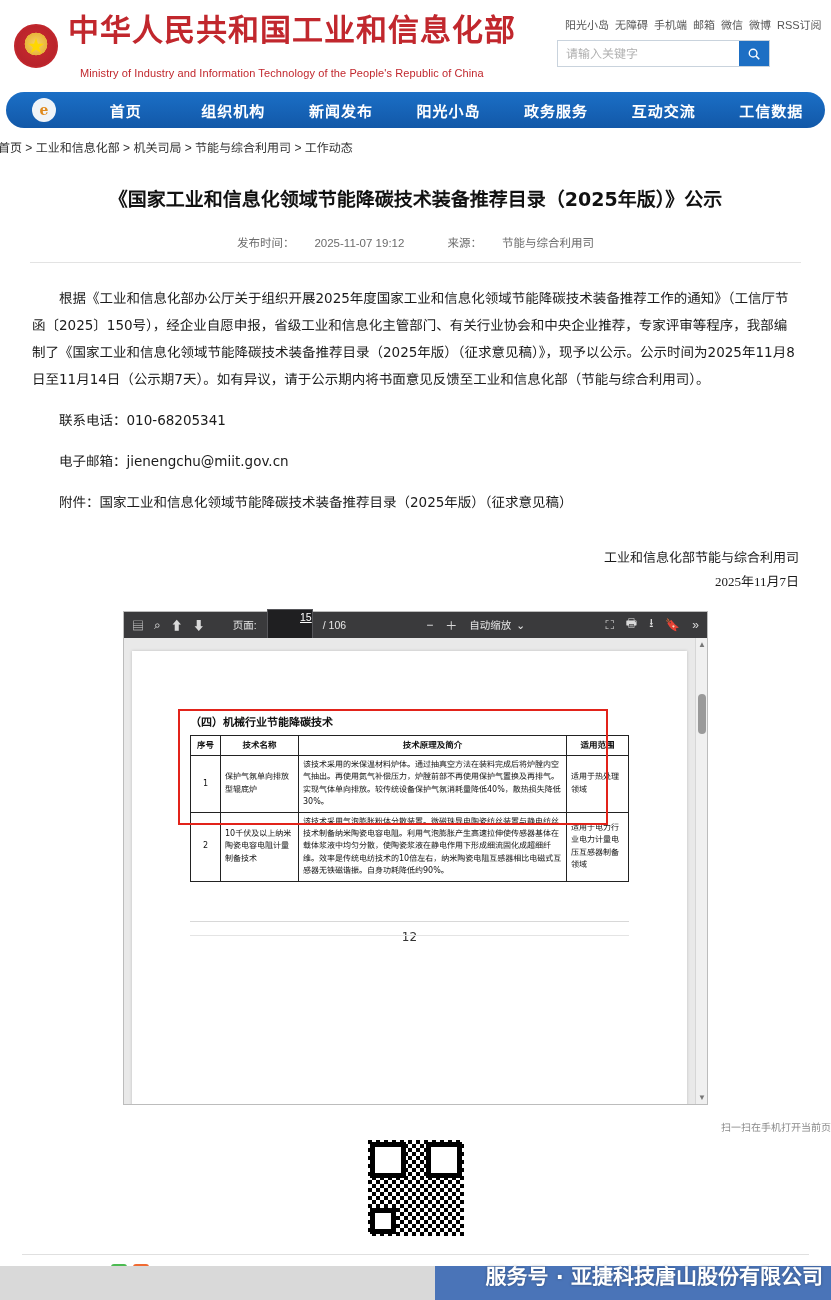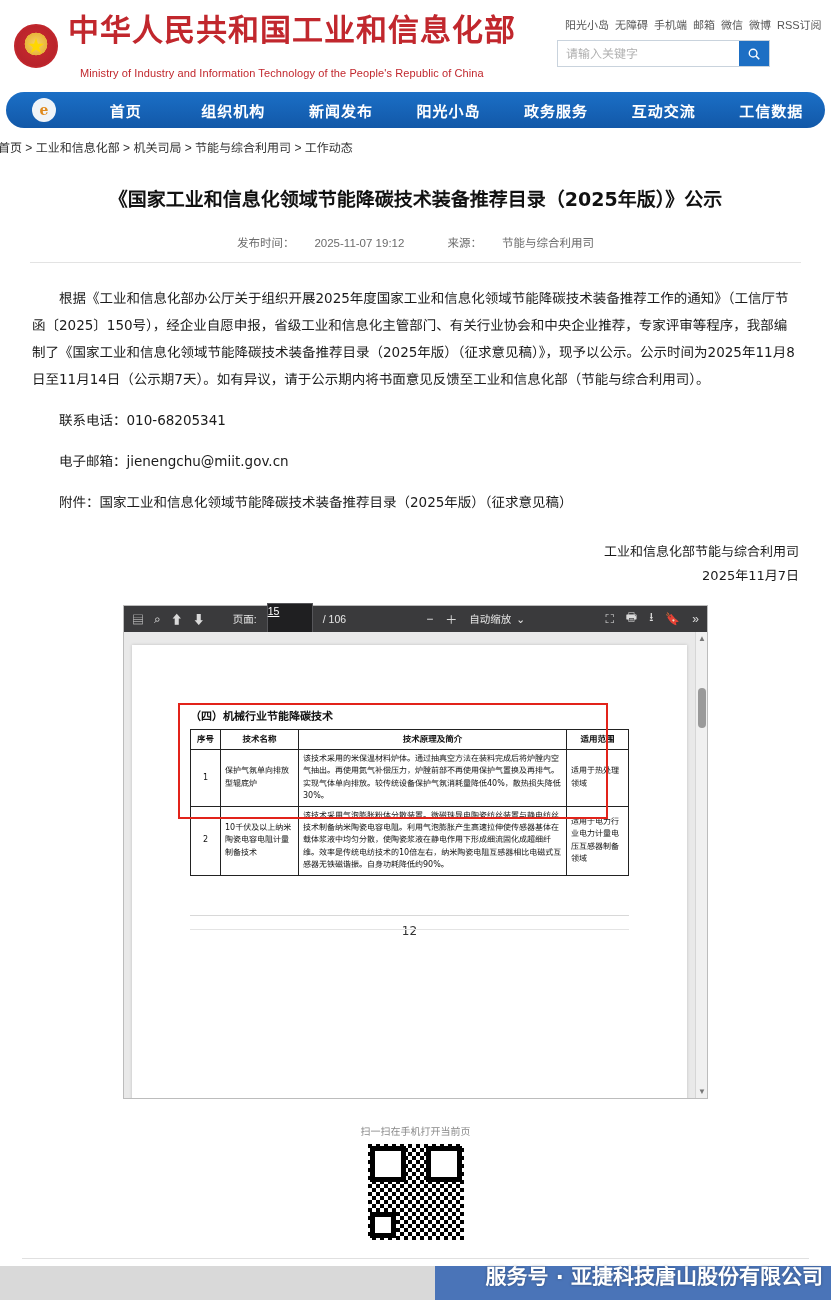--- a/index.html
+++ b/index.html
@@ -165,7 +165,7 @@
   }
   .art-body p { margin: 0 0 14px 0; }
   .indent { text-indent: 2em; }
-  .sign { text-align: right; line-height: 1.9; margin-top: 24px; font-size: 13px; }
+  .sign { text-align: right; line-height: 1.9; margin-top: 30px; font-size: 13px; font-family: Liberation Serif, serif; }
 
   
   .pdf-wrap {

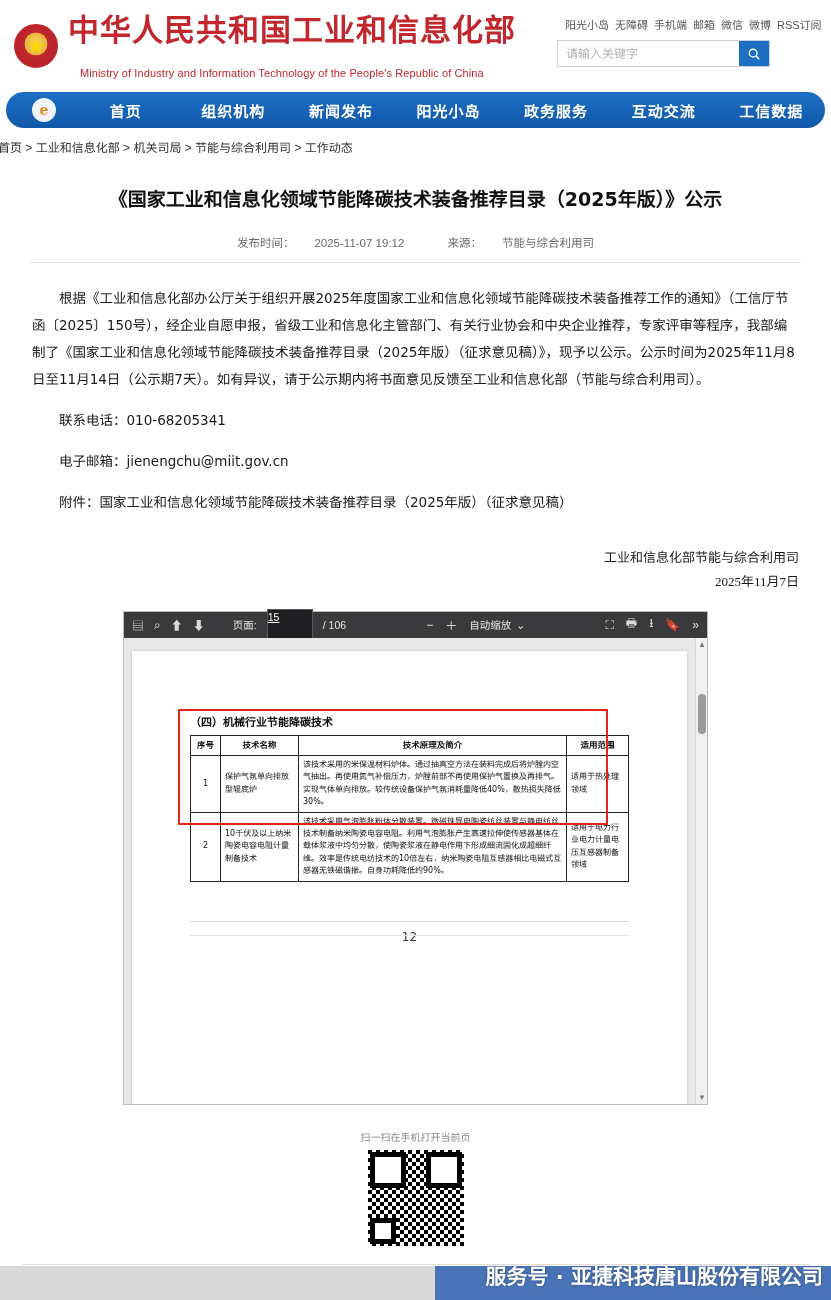--- a/index.html
+++ b/index.html
@@ -193,7 +193,7 @@
     width: 46px;
     height: 32px;
     font-size: 10.5px;
-    text-align: left;
+    text-align: right;
     line-height: 15px;
     text-decoration: underline;
   }

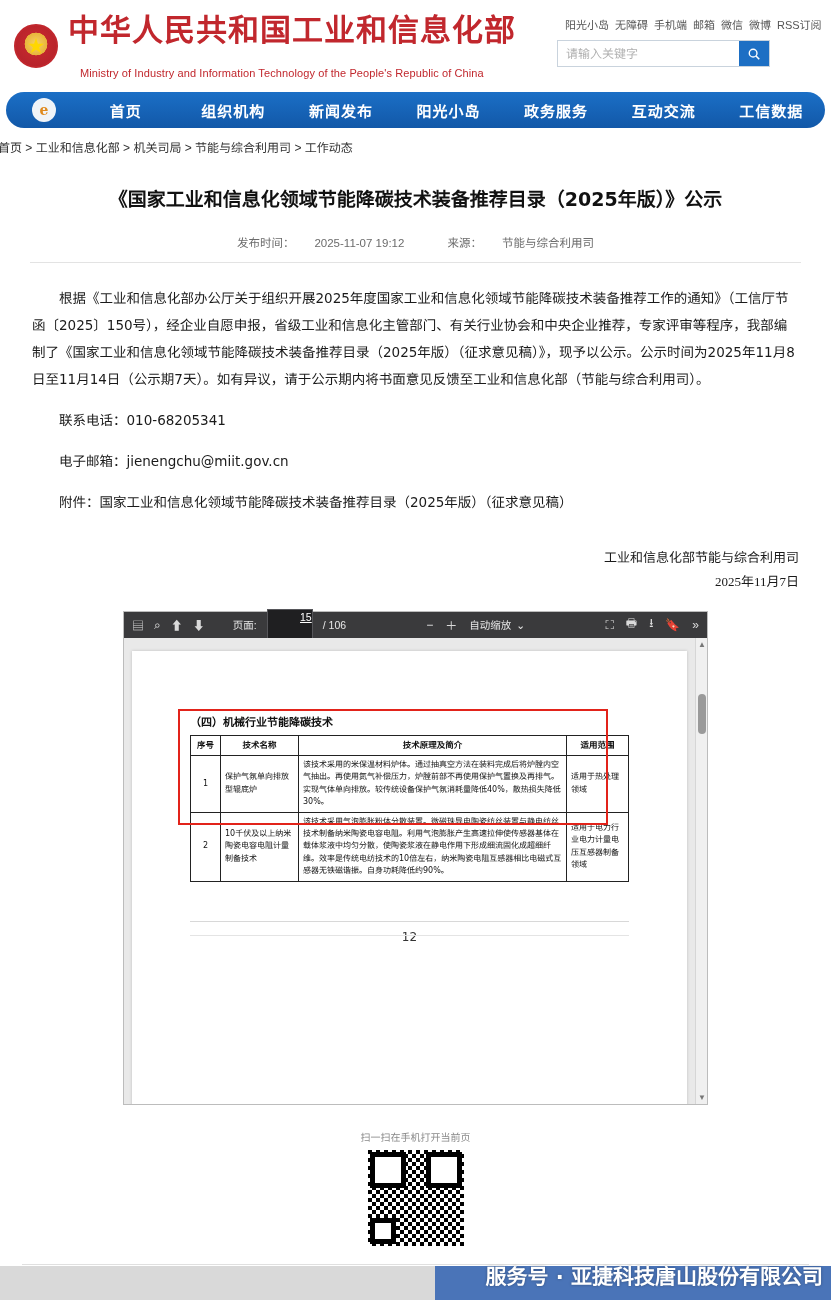--- a/index.html
+++ b/index.html
@@ -271,7 +271,7 @@
   .doc-rule2 { position:absolute; left:0; right:0; bottom: 8px; height:1px; background:#e4e4e4;}
 
   
-  .qr-area { text-align: center; margin-top: 24px; }
+  .qr-area { text-align: right; margin-top: 14px; }
   .qr-cap { font-size: 10px; color:#8a8a8a; margin-bottom: 6px; }
   .qr-img {
     width: 96px; height: 96px; margin: 0 auto;

